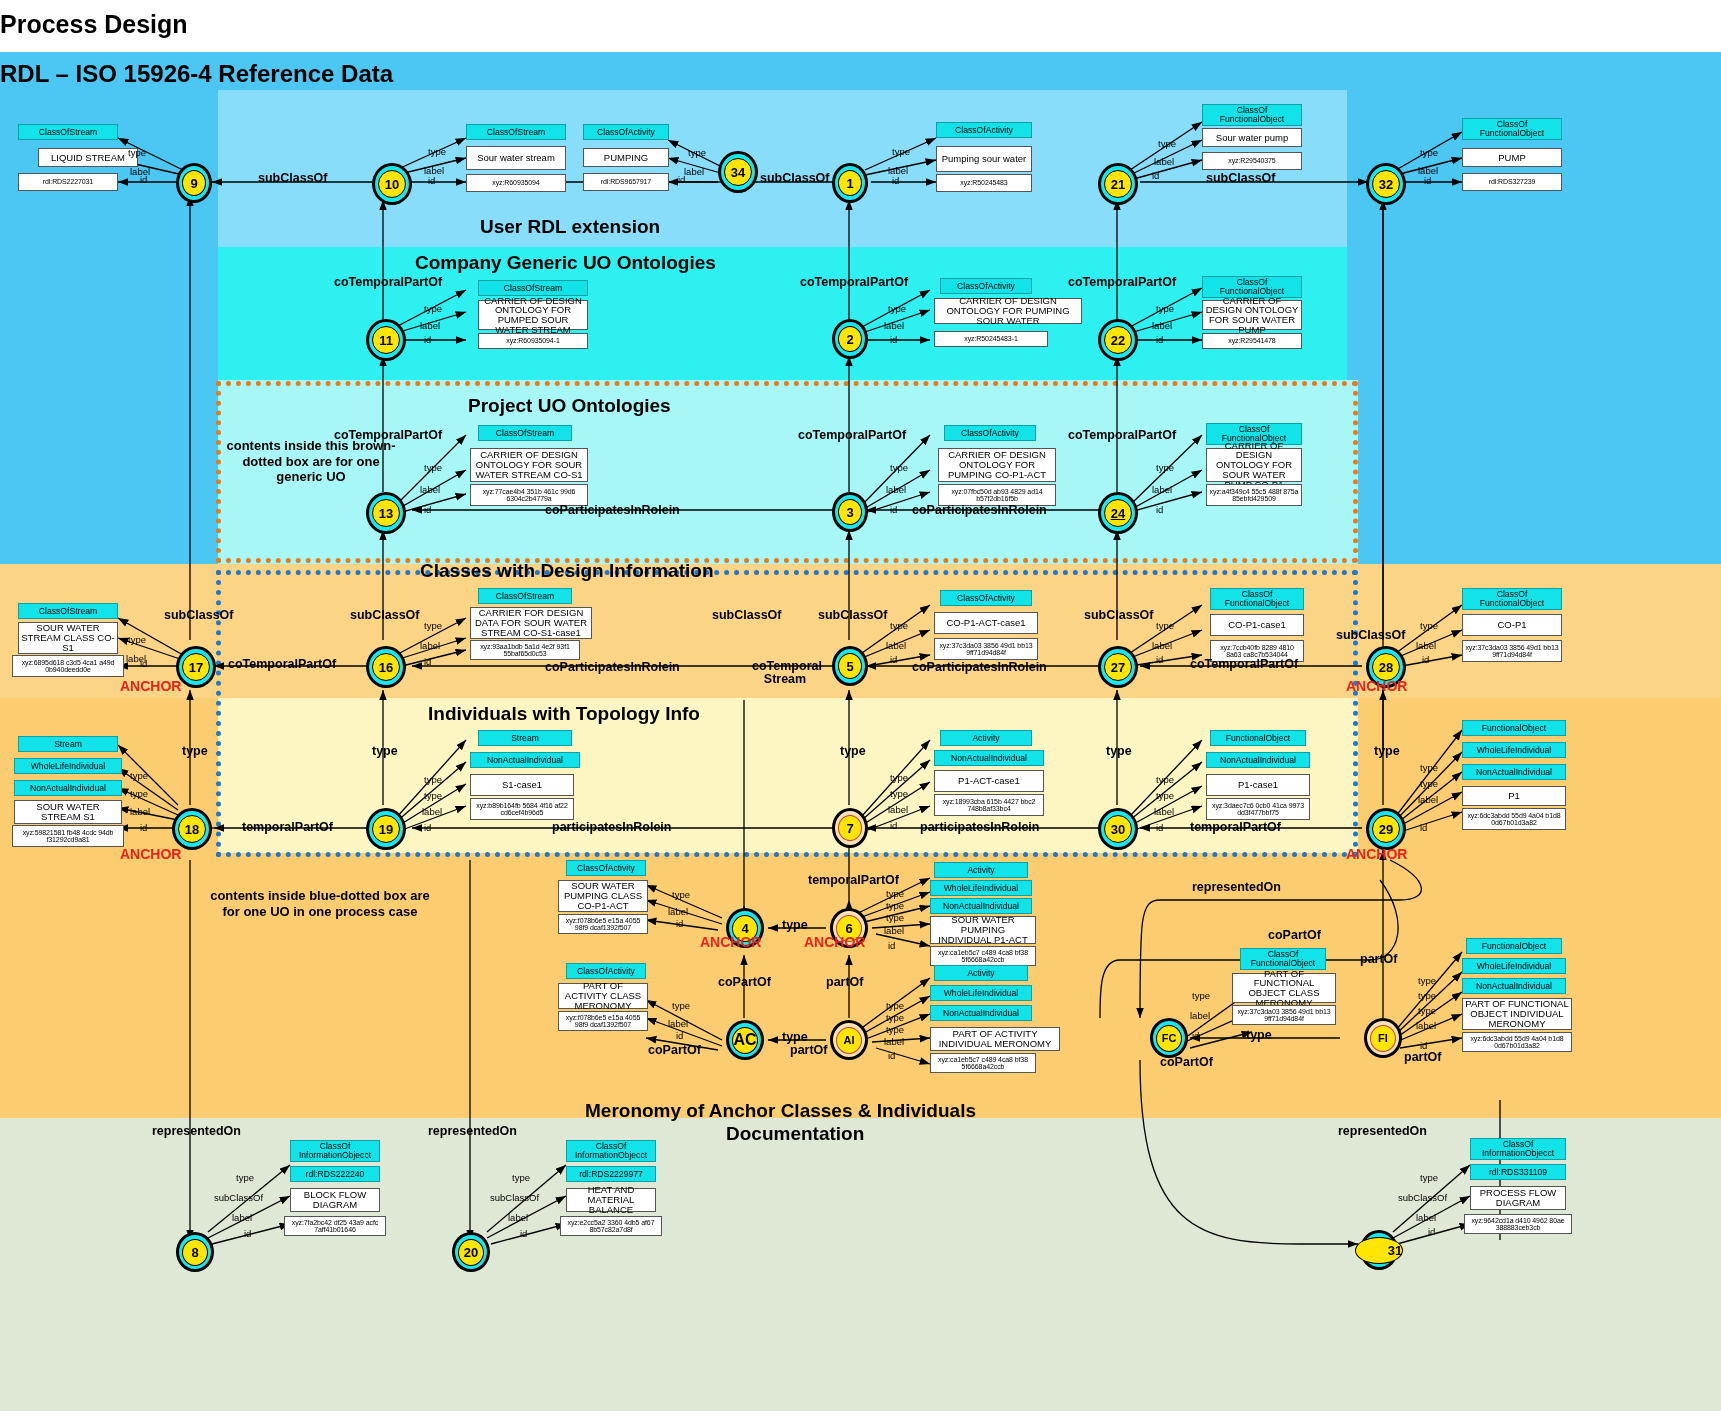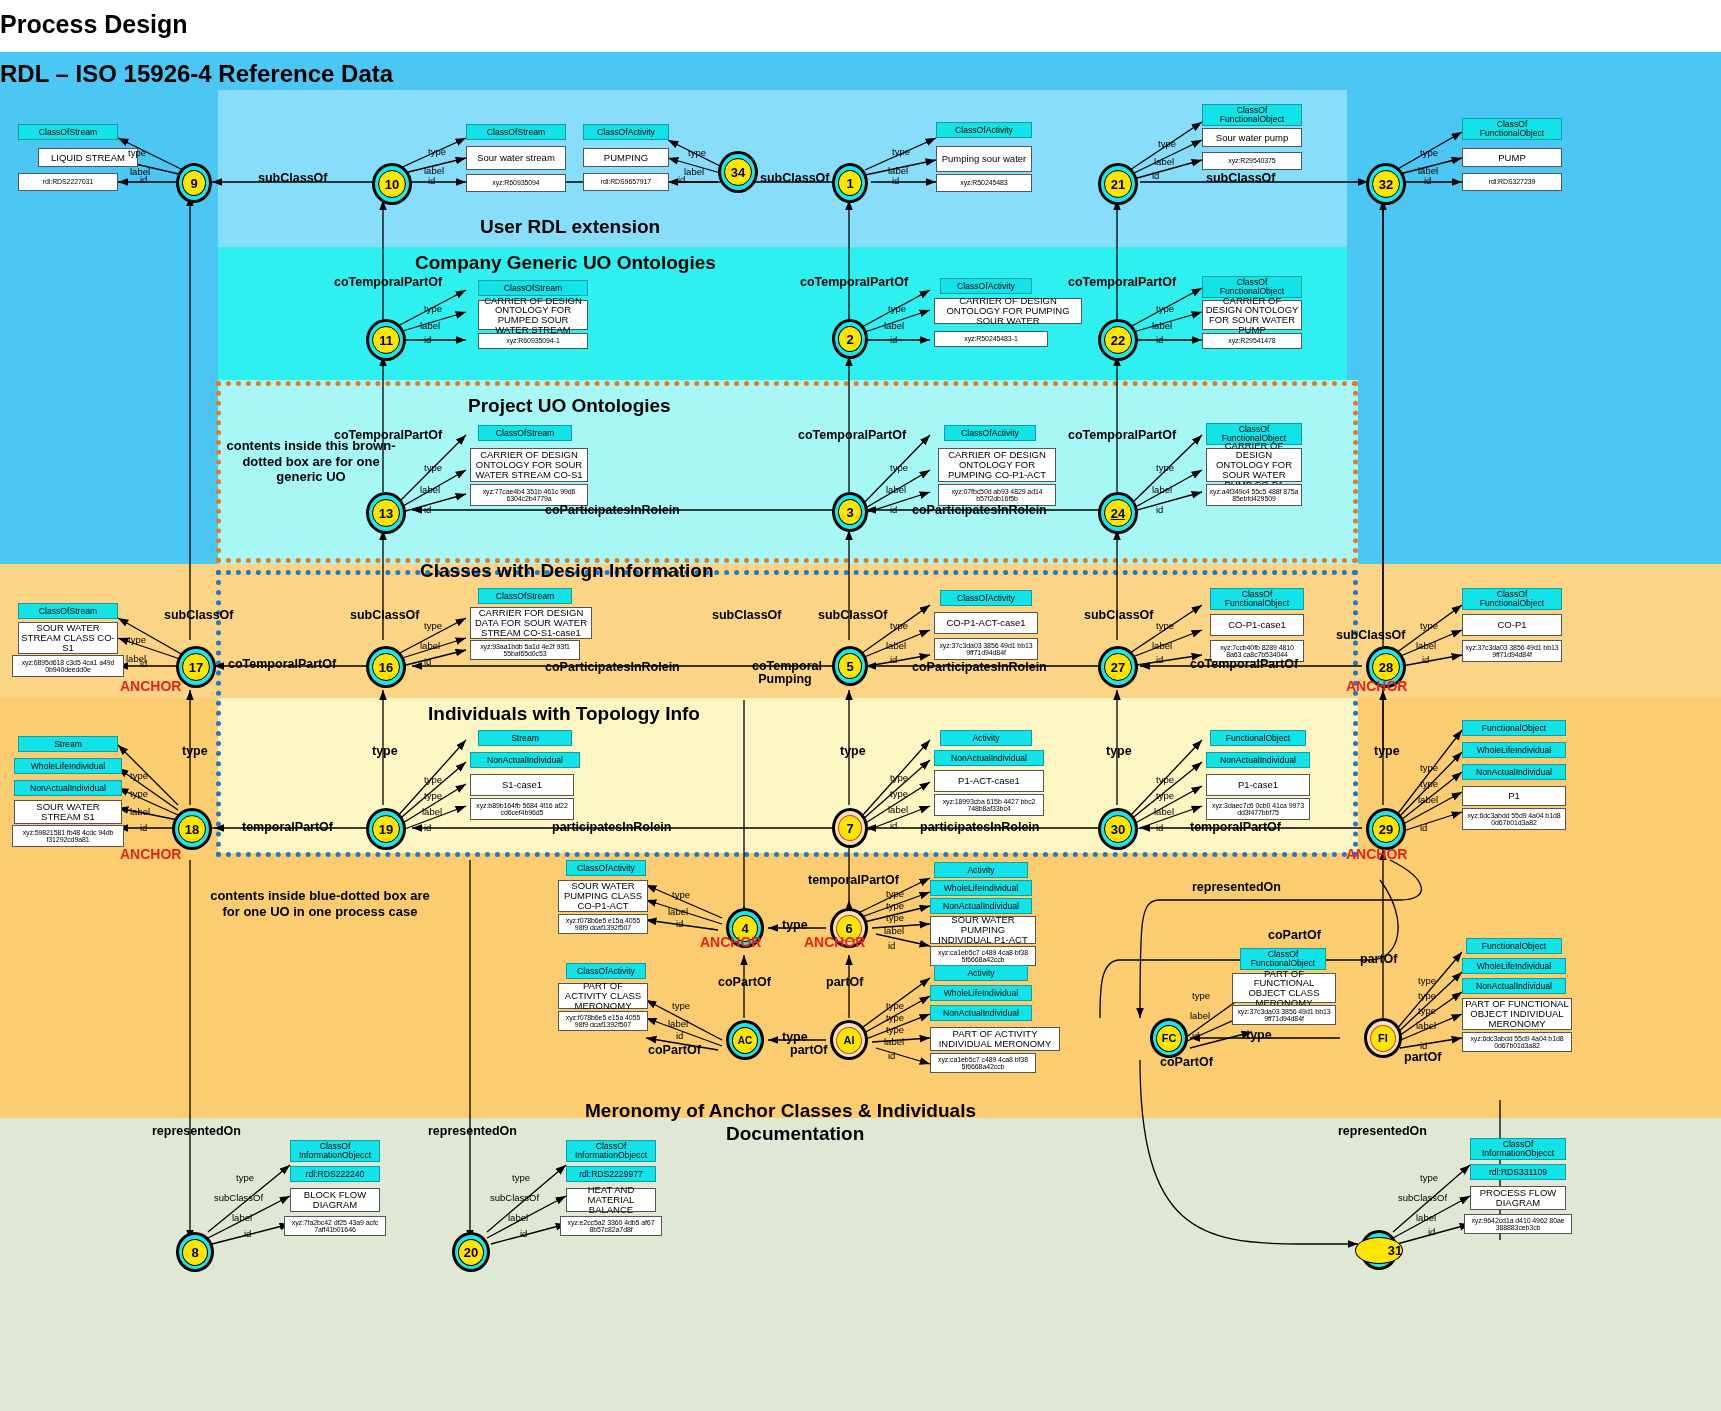--- a/index.html
+++ b/index.html
@@ -451,7 +451,7 @@
   <div class="elab b" style="left:818px;top:608px;">subClassOf</div>
   <div class="elab b" style="left:712px;top:608px;">subClassOf</div>
   <div class="elab b" style="left:545px;top:660px;">coParticipatesInRolein</div>
-  <div class="elab b" style="left:752px;top:660px;width:66px;line-height:1.05;white-space:normal;text-align:center;">coTemporal Pumping</div>
+  <div class="elab b" style="left:752px;top:660px;width:66px;line-height:1.05;white-space:normal;text-align:center;">coTemporal Stream</div>
 
   <div class="nodebox cyan tag" style="left:1210px;top:588px;width:94px;height:22px;">ClassOf FunctionalObject</div>
   <div class="nodebox" style="left:1210px;top:614px;width:94px;height:22px;">CO-P1-case1</div>

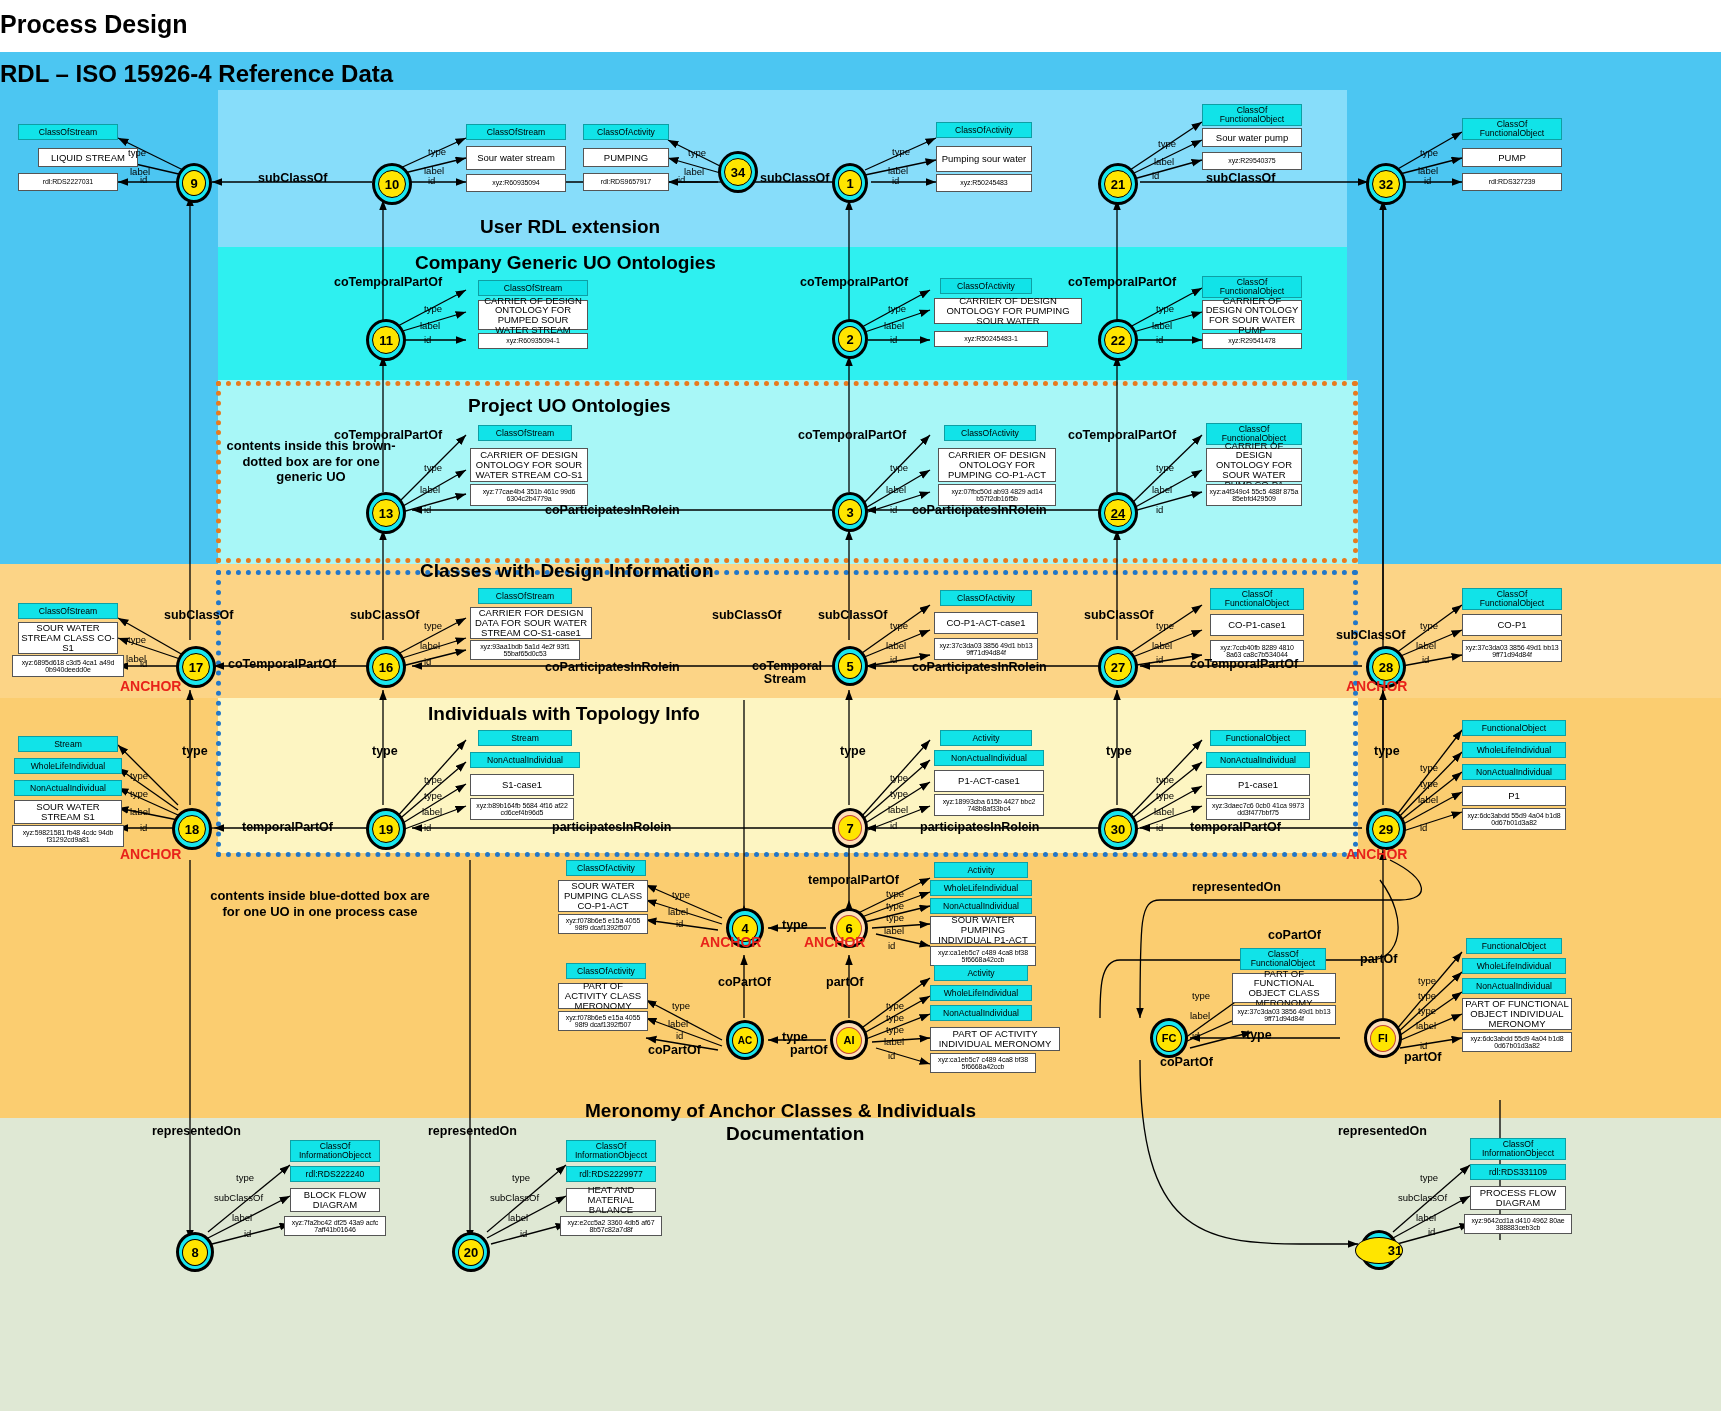--- a/index.html
+++ b/index.html
@@ -601,7 +601,7 @@
   <div class="nodebox" style="left:558px;top:983px;width:90px;height:26px;">PART OF ACTIVITY CLASS MERONOMY</div>
   <div class="nodebox idbox" style="left:558px;top:1011px;width:90px;height:20px;">xyz:f078b6e5 e15a 4055 98f9 dcaf1392f507</div>
   <div class="circ" style="left:726px;top:1020px;width:38px;height:40px;">
-      <div class="inner" style="width:24px;height:25px;font-size:10px;">
+      <div class="inner" style="width:24px;height:25px;font-size:16px;">
         <span>AC</span>
       </div>
     </div>

